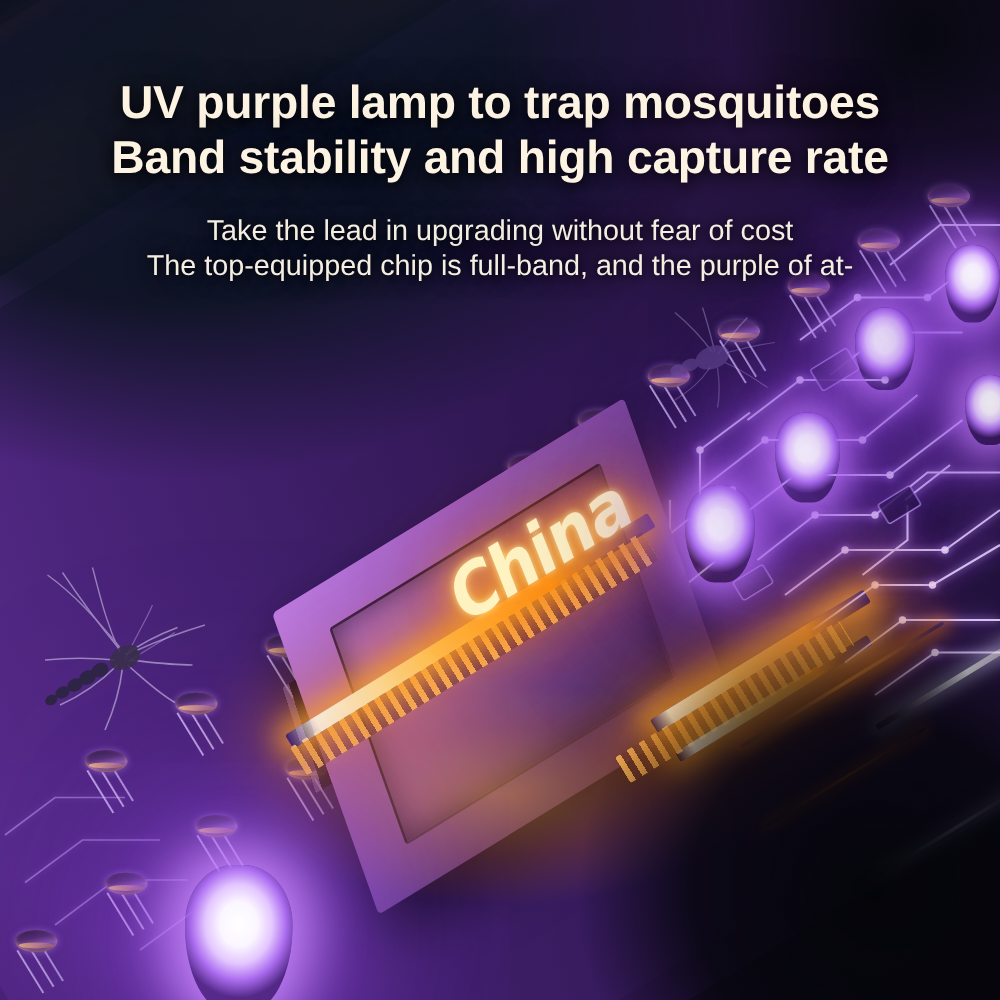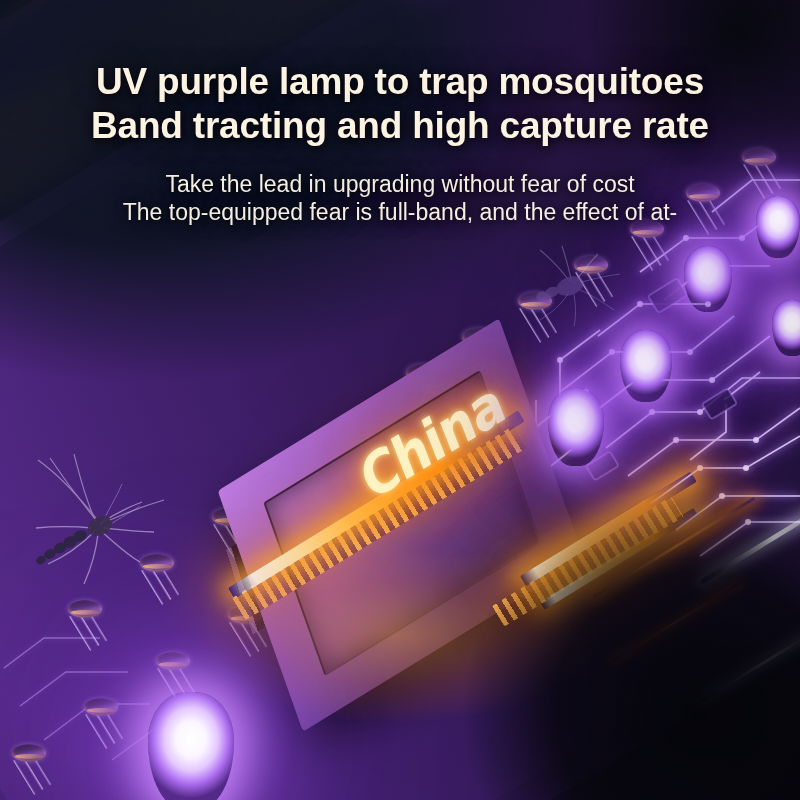--- a/index.html
+++ b/index.html
@@ -433,7 +433,7 @@
   <div class="textblock" style="top:60px;">
     <h1 class="headline">
       <span class="l1">UV purple lamp to trap mosquitoes</span>
-      <span class="l2">Band tracting and high capture rate</span>
+      <span class="l2">Band stability and high capture rate</span>
     </h1>
   </div>
 

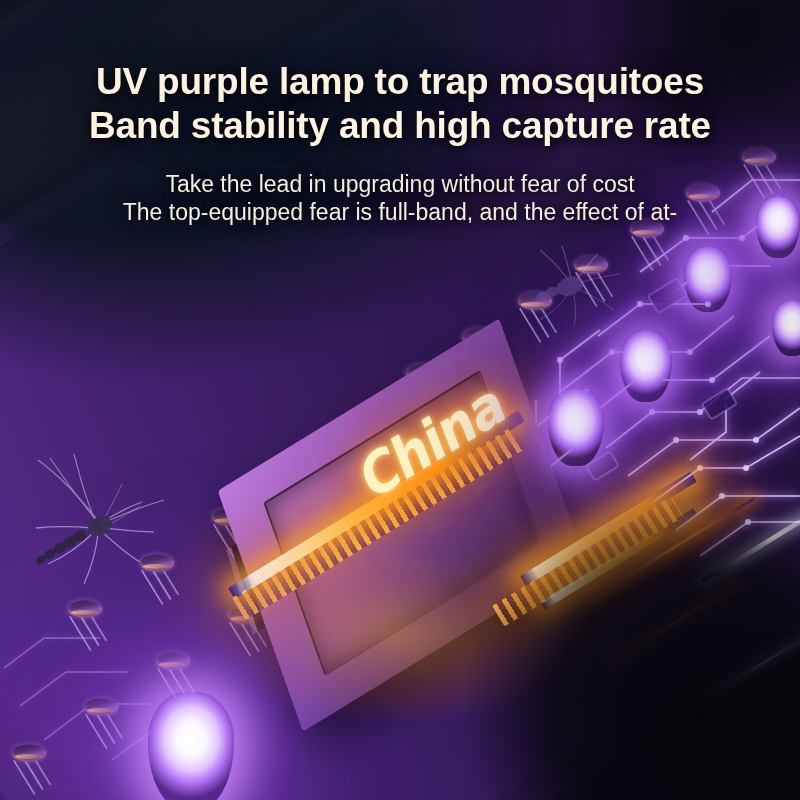--- a/index.html
+++ b/index.html
@@ -440,7 +440,7 @@
   <div class="textblock" style="top:170px;">
     <p class="sub">
       <span>Take the lead in upgrading without fear of cost</span>
-      <span>The top-equipped fear is full-band, and the effect of at-</span>
+      <span>The top-equipped chip is full-band, and the purple of at-</span>
     </p>
   </div>
 

